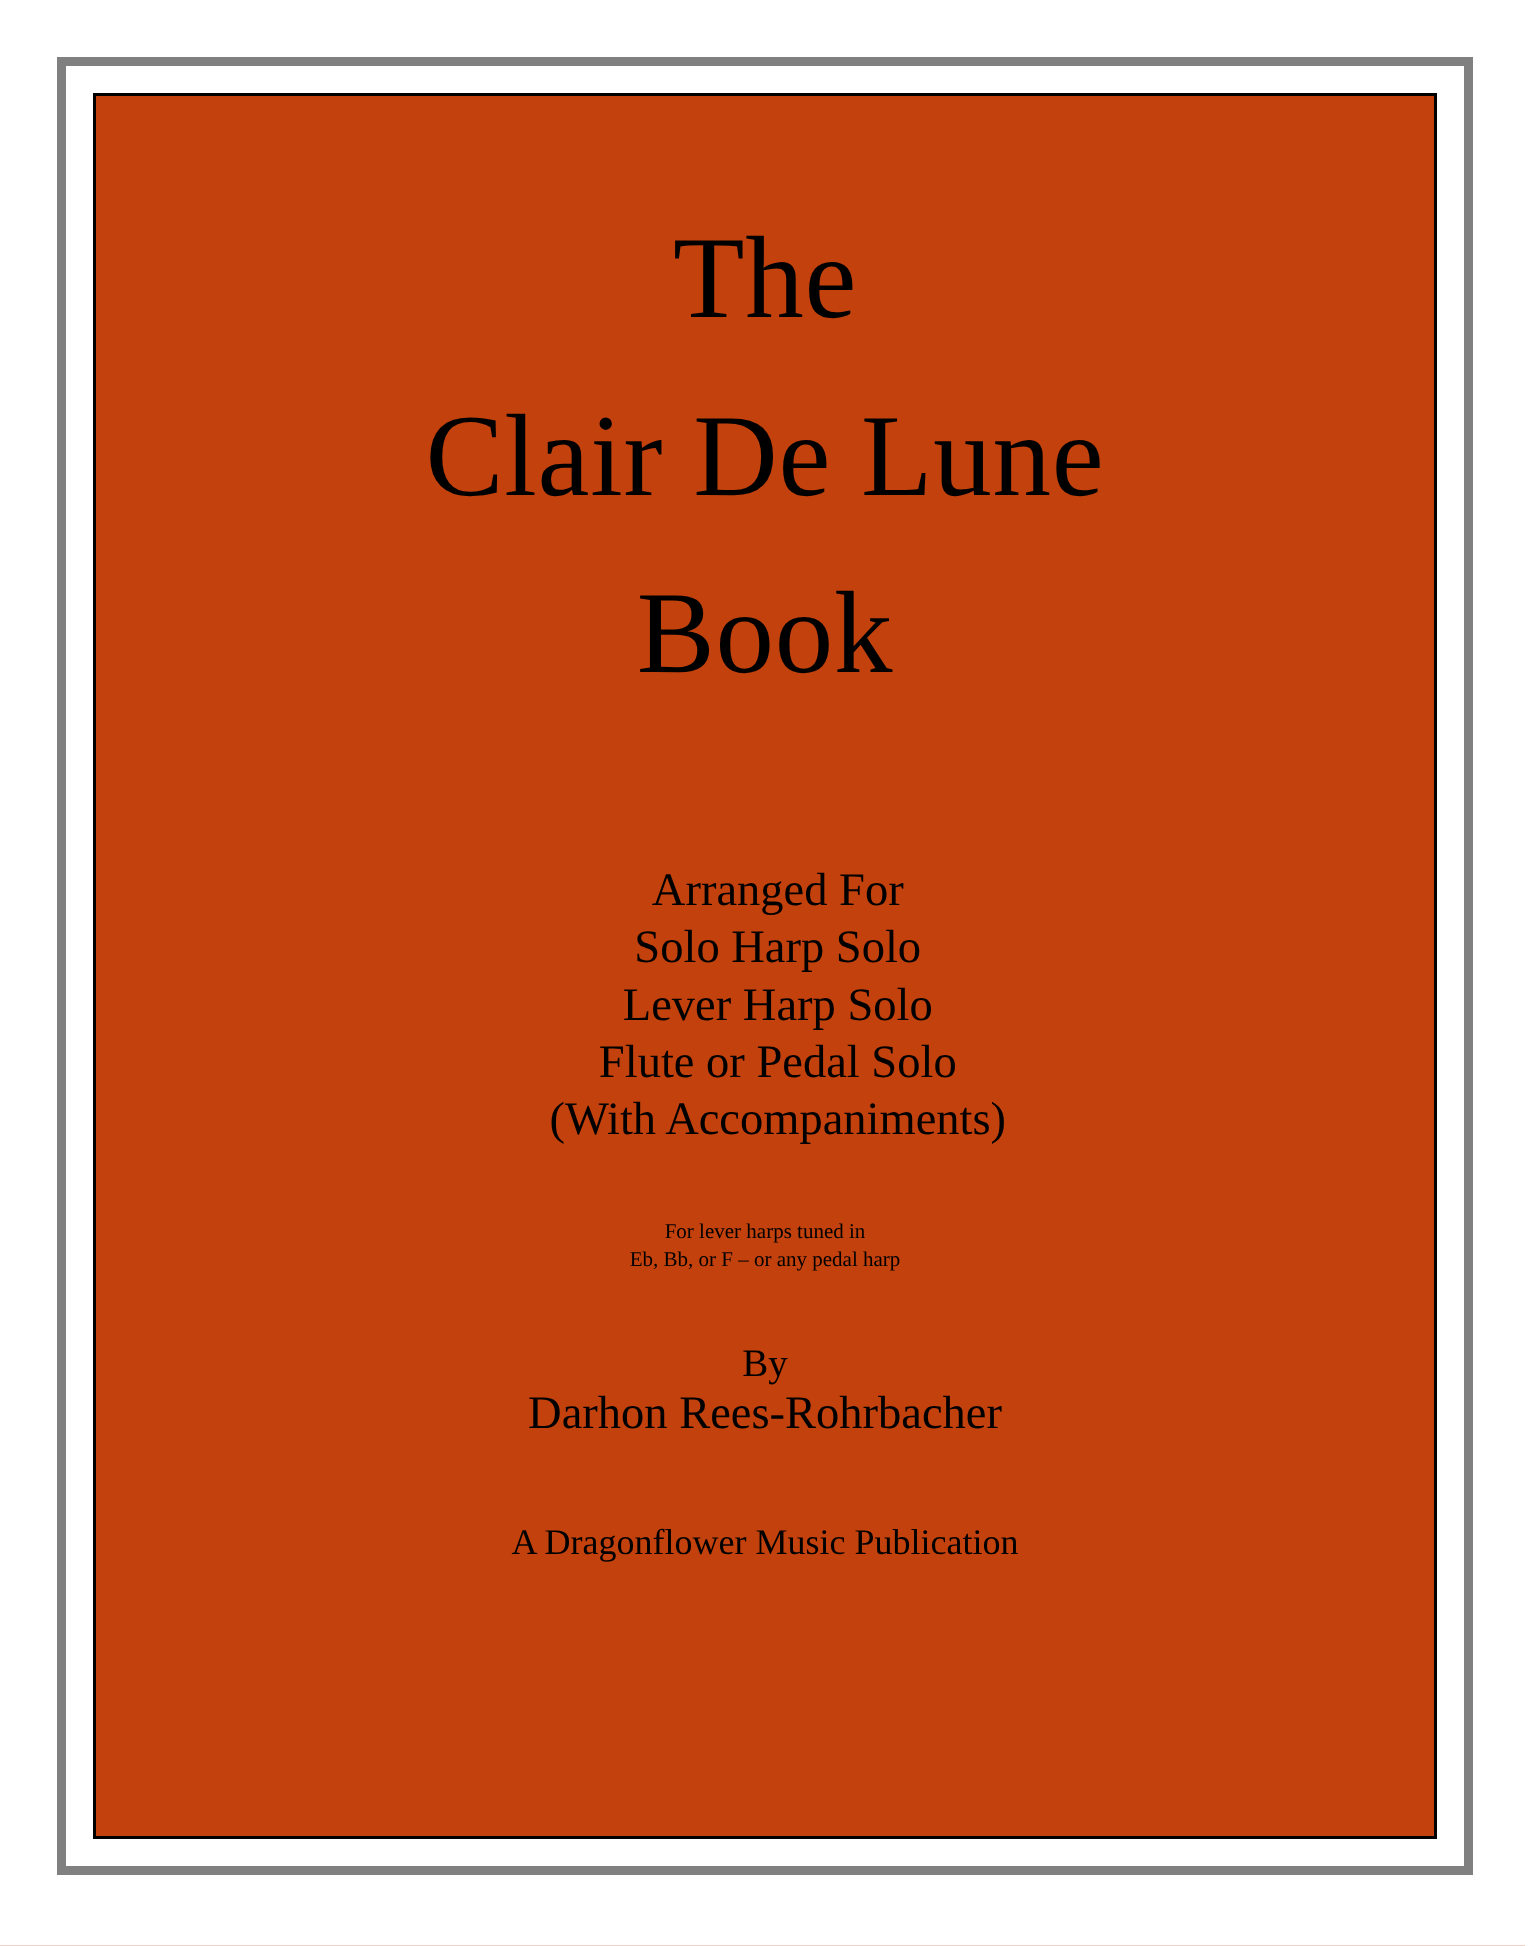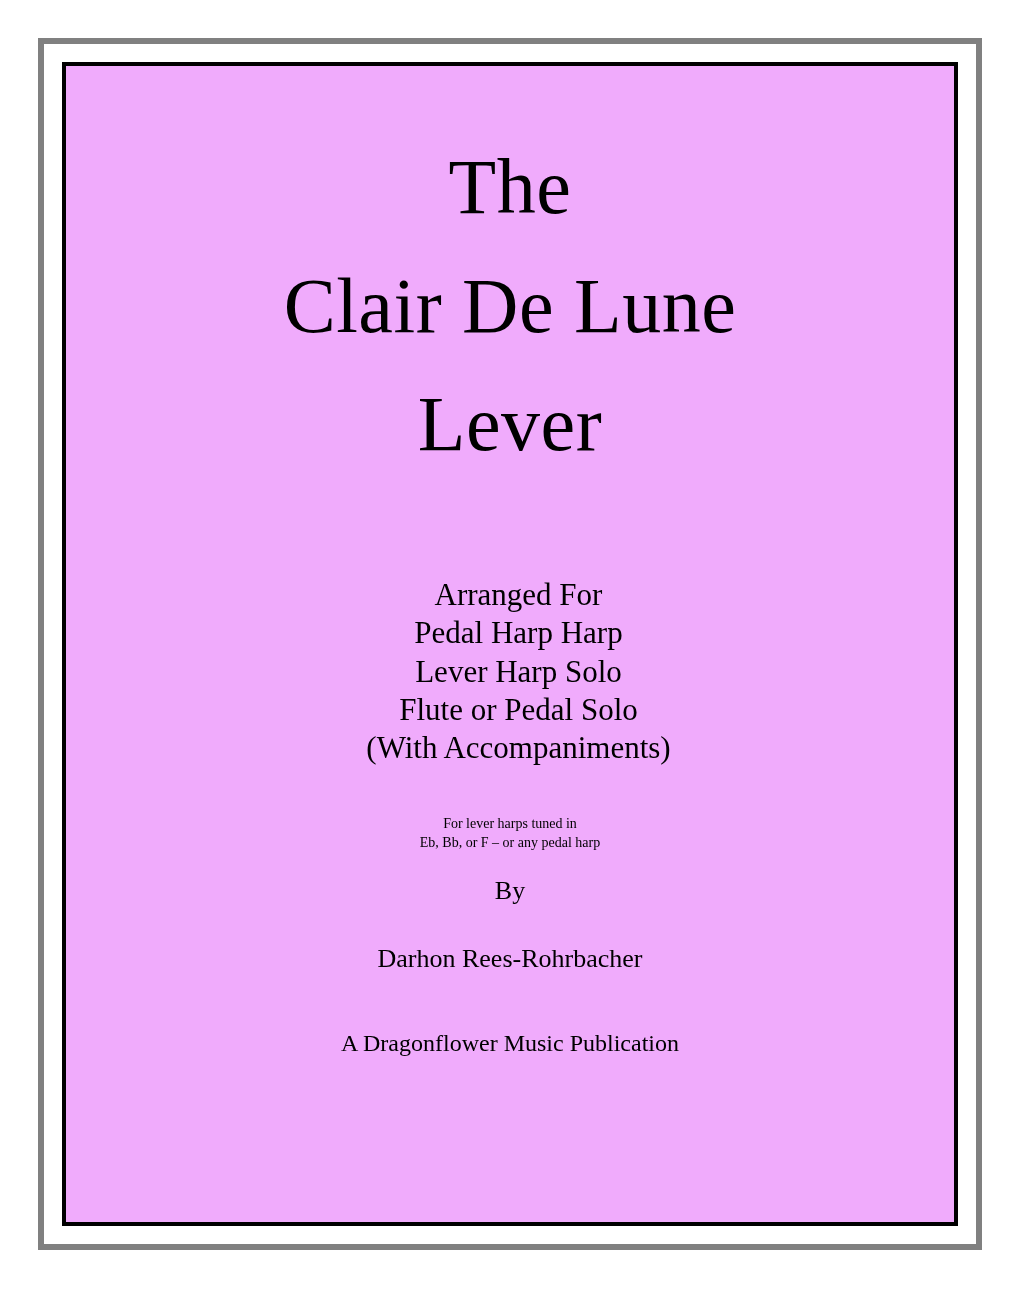--- a/index.html
+++ b/index.html
@@ -33,8 +33,8 @@
     right: 18px;
     bottom: 18px;
     box-sizing: border-box;
-    border: 4px solid #000000;
-    background: #f0abfc;
+    border: 2px solid #000000;
+    background: #c2410c;
   }
 
   .content {

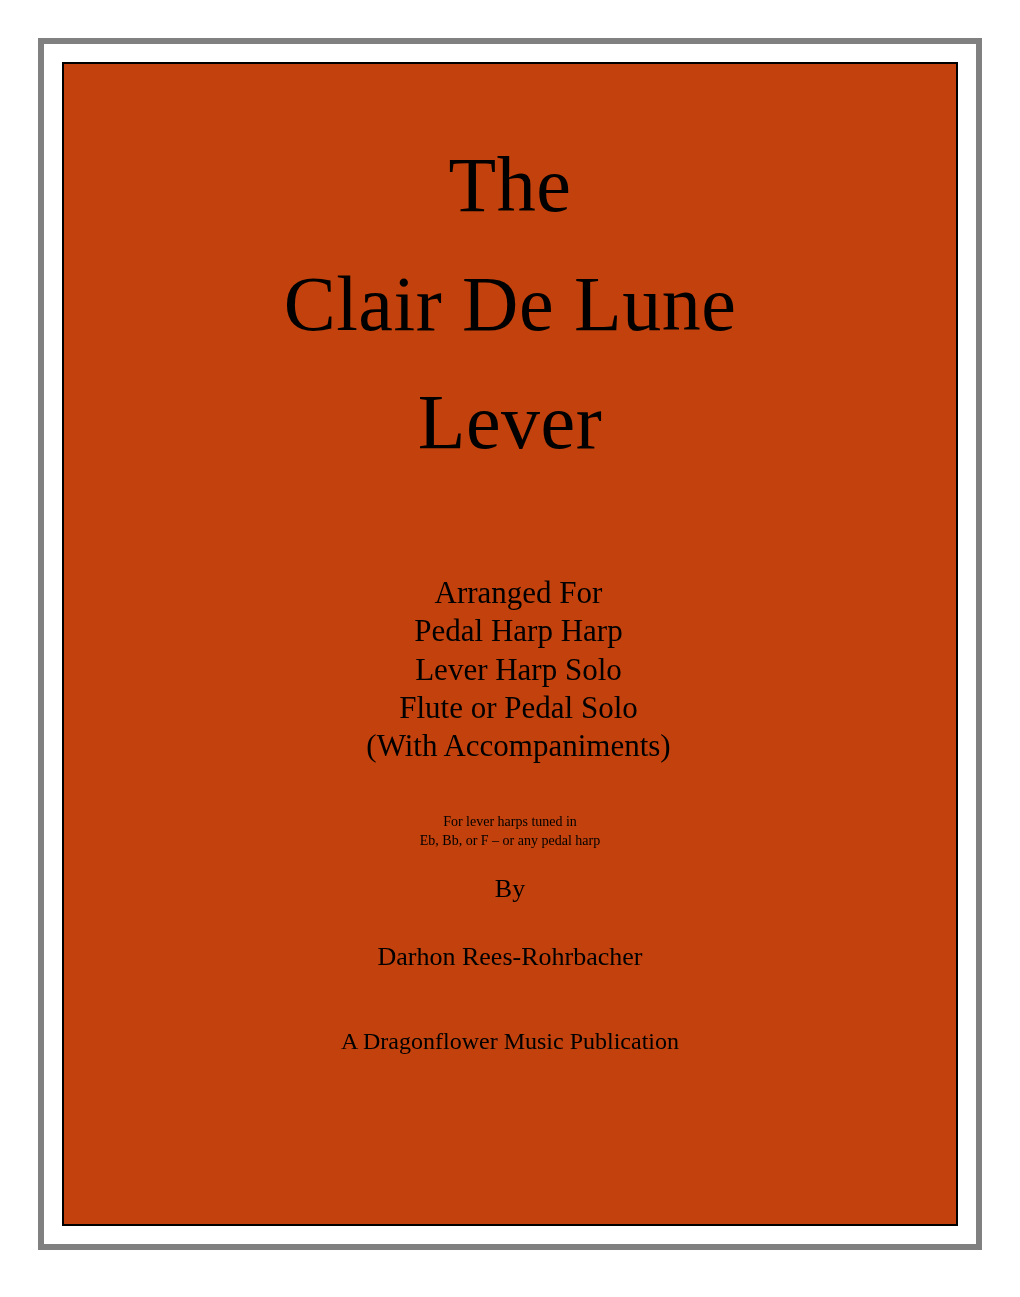--- a/index.html
+++ b/index.html
@@ -100,7 +100,7 @@
       <div class="title-block">
         <div class="title-line">The</div>
         <div class="title-line">Clair De Lune</div>
-        <div class="title-line">Lever</div>
+        <div class="title-line">Book</div>
       </div>
 
       <div class="arrangement-block">

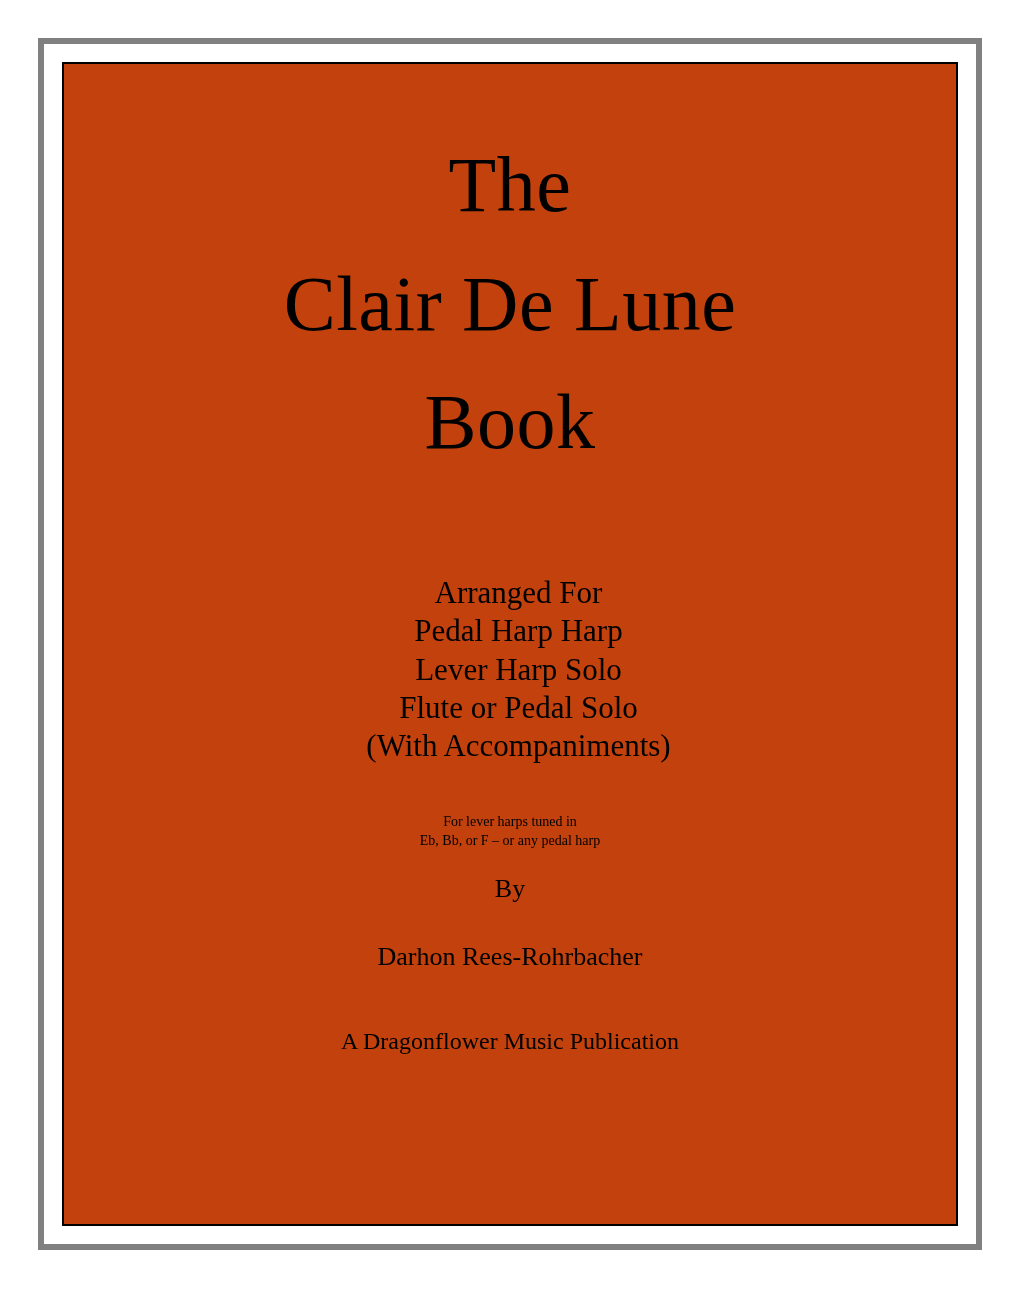--- a/index.html
+++ b/index.html
@@ -105,7 +105,7 @@
 
       <div class="arrangement-block">
         <div class="arrangement-line">Arranged For</div>
-        <div class="arrangement-line">Pedal Harp Harp</div>
+        <div class="arrangement-line">Solo Harp Solo</div>
         <div class="arrangement-line">Lever Harp Solo</div>
         <div class="arrangement-line">Flute or Pedal Solo</div>
         <div class="arrangement-line">(With Accompaniments)</div>

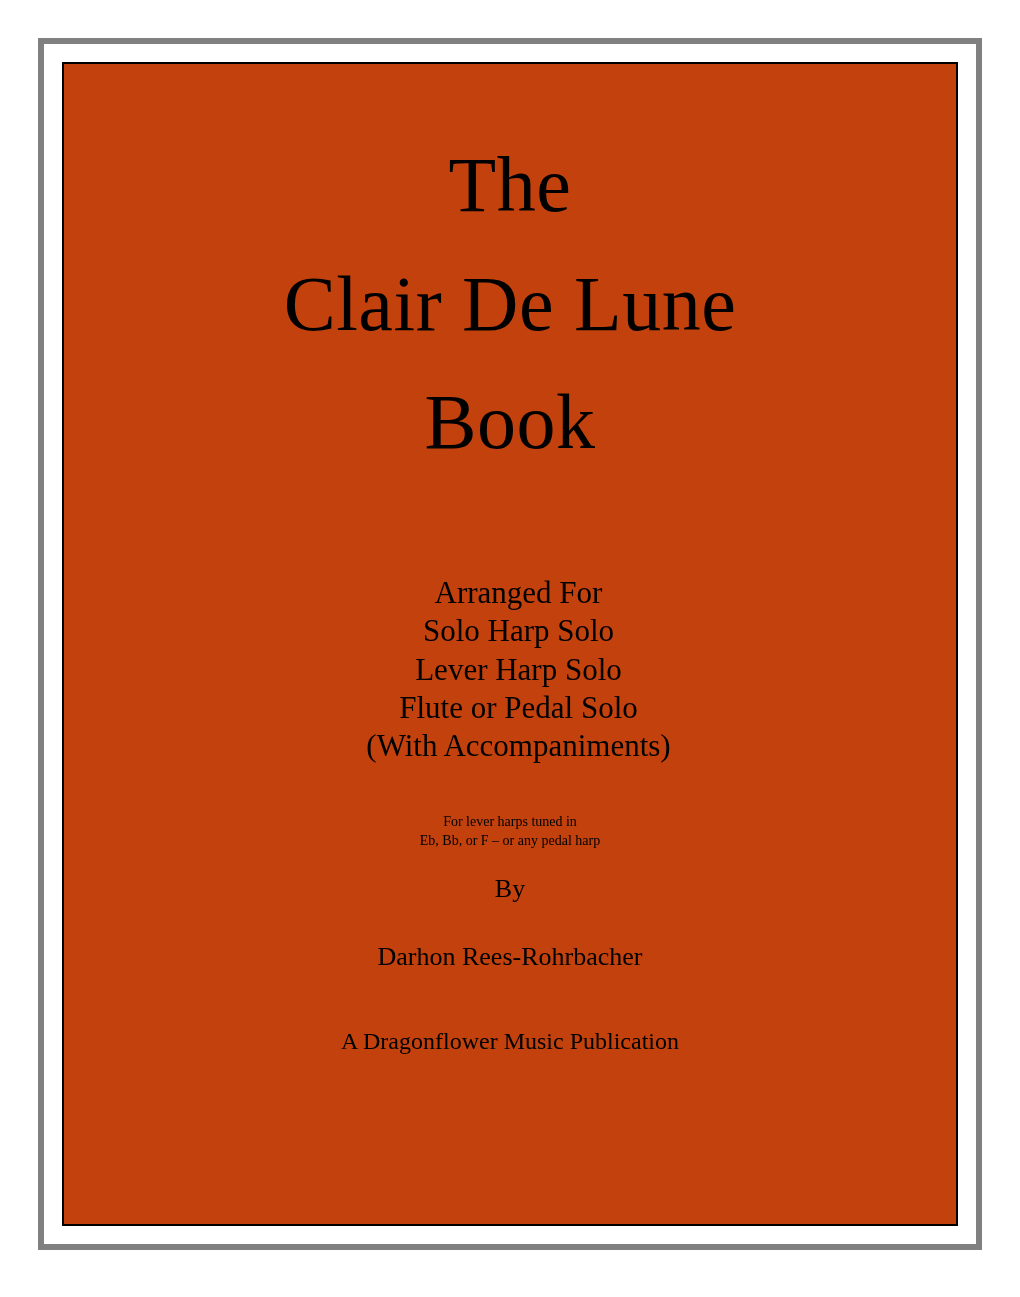--- a/index.html
+++ b/index.html
@@ -76,7 +76,7 @@
   }
 
   .by-line {
-    margin-top: 24px;
+    margin-top: 44px;
     font-size: 26px;
   }
 

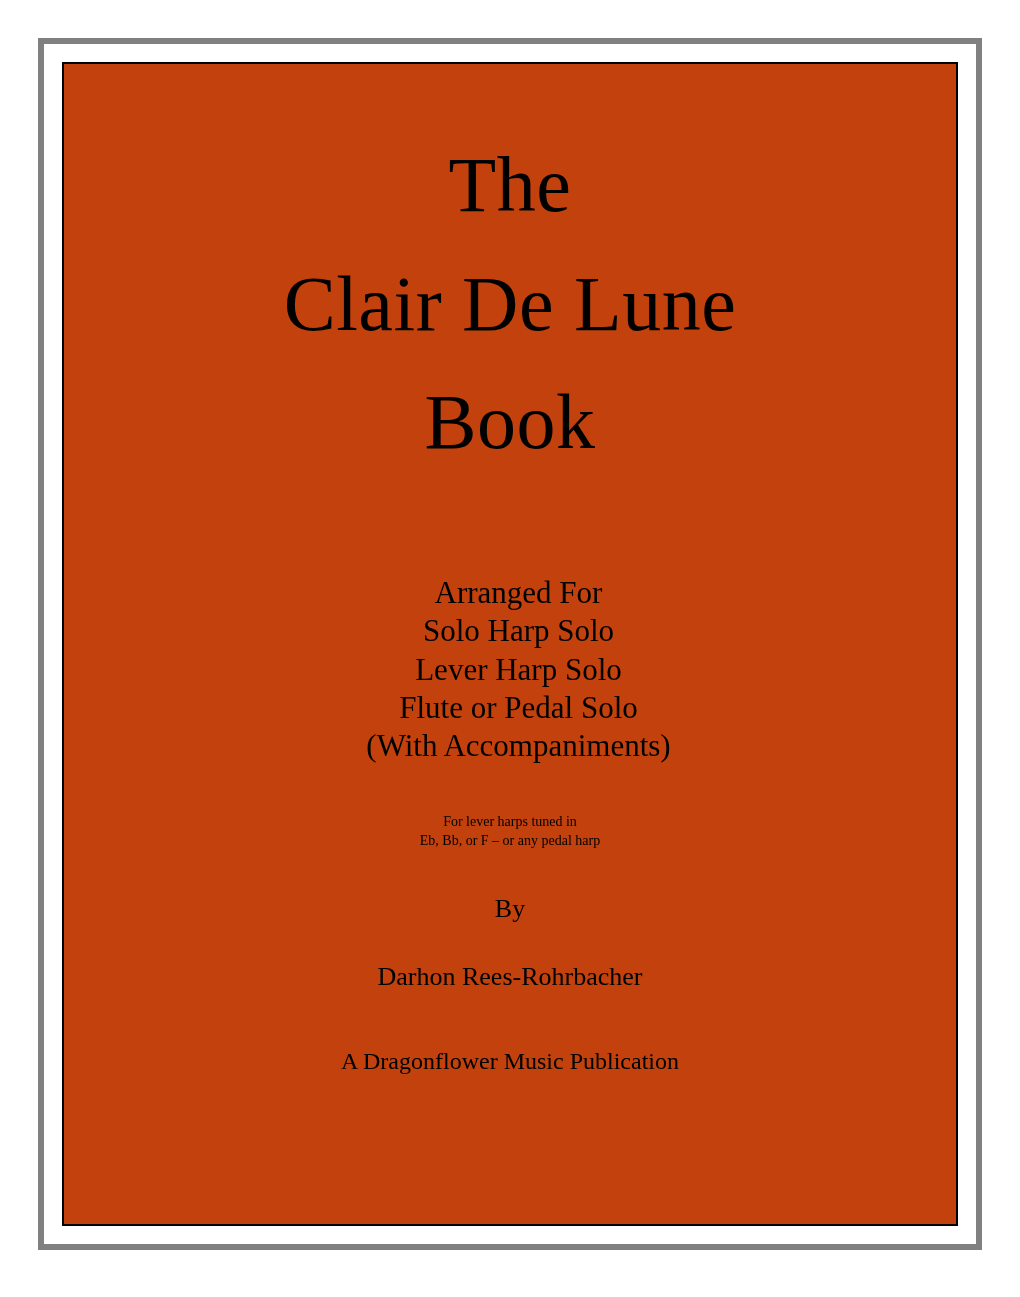--- a/index.html
+++ b/index.html
@@ -81,8 +81,7 @@
   }
 
   .author-line {
-    margin-top: 38px;
-    font-size: 26px;
+    font-size: 31px;
   }
 
   .publisher-line {

